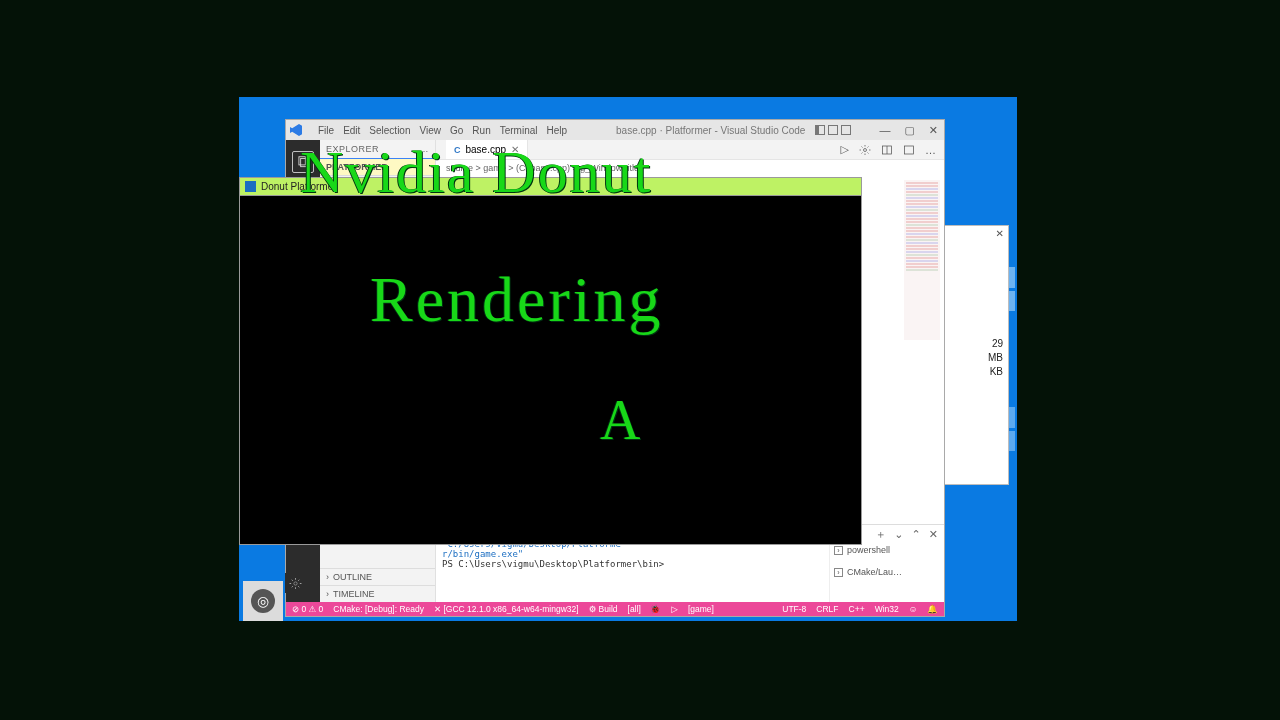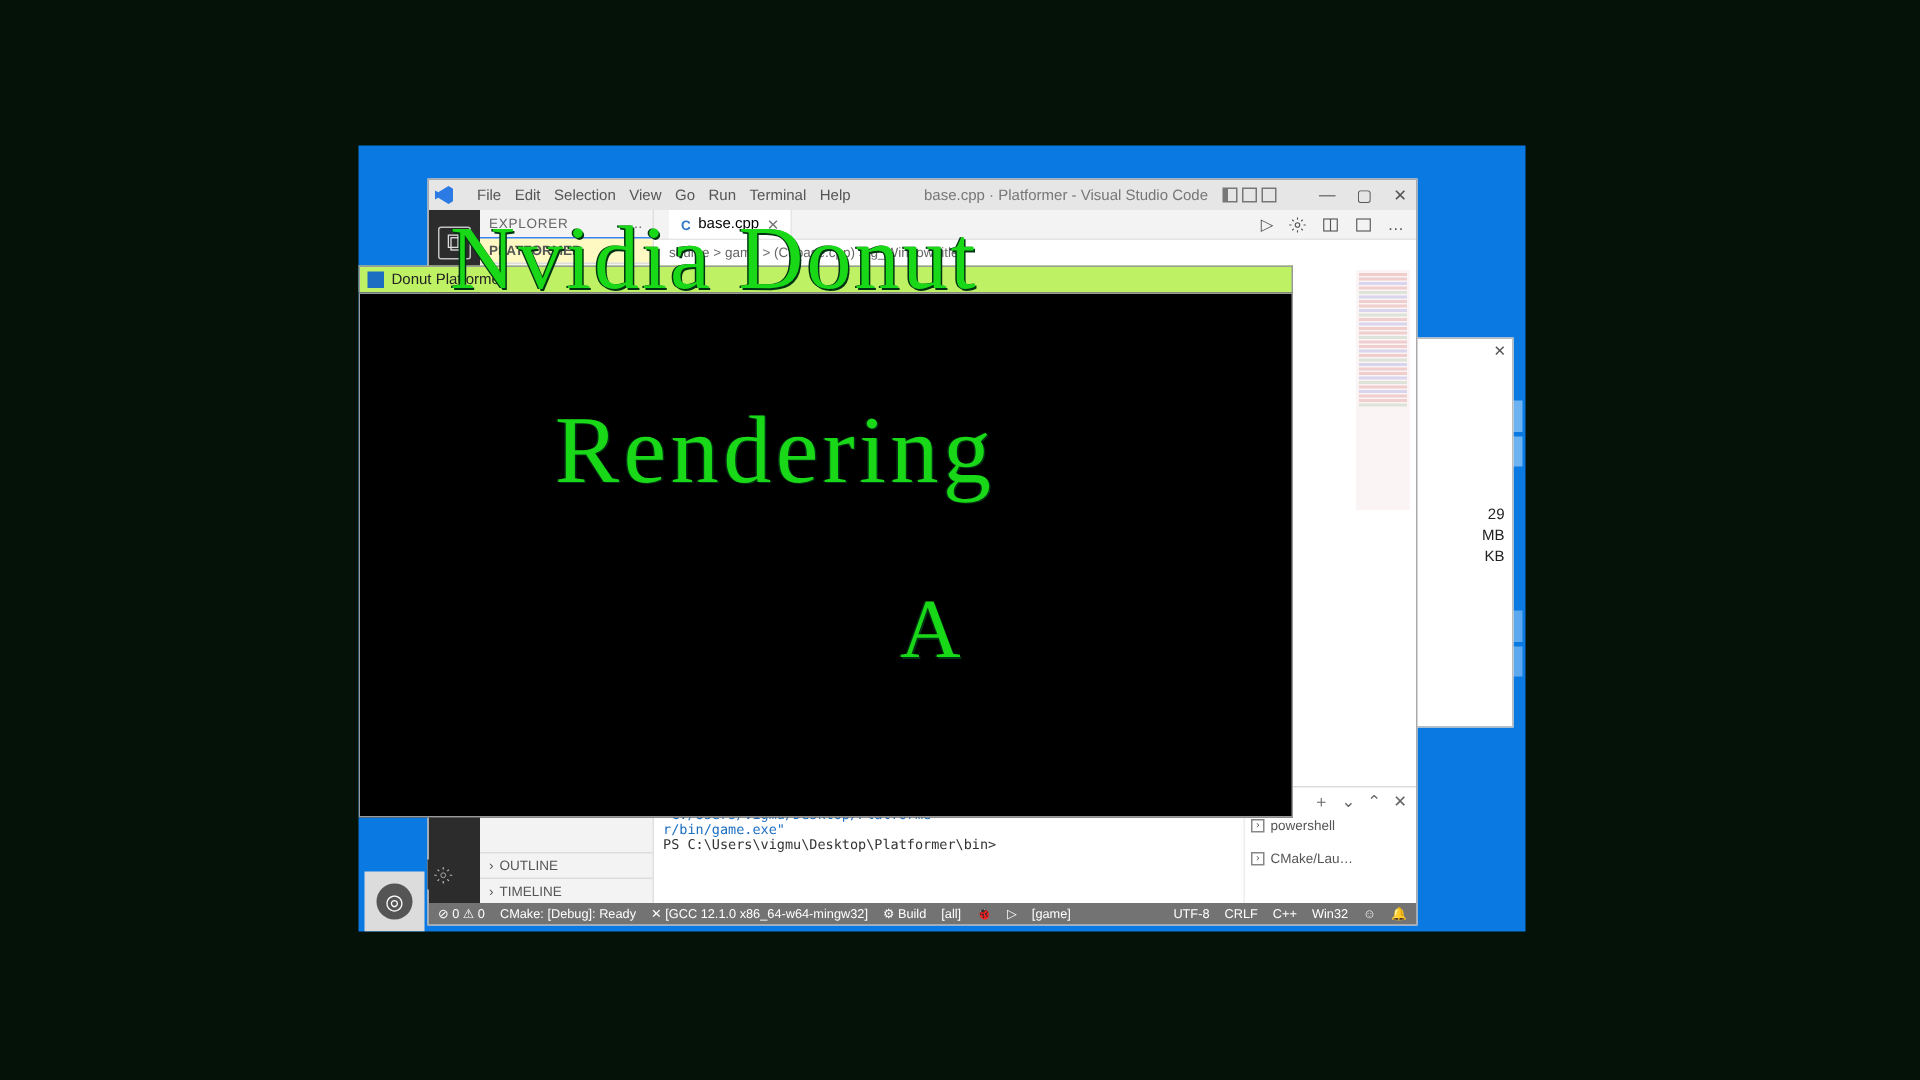--- a/index.html
+++ b/index.html
@@ -190,7 +190,7 @@
   .settings-icon svg{width:13px;height:13px;stroke:#bbb;fill:none;}
 
   .status-bar{
-    height:14px;background:#737373;color:#fff;font-size:8.5px;display:flex;align-items:center;padding:0 6px;gap:10px;
+    height:14px;background:#ec4899;color:#fff;font-size:8.5px;display:flex;align-items:center;padding:0 6px;gap:10px;
     font-family:"Segoe UI",Arial,sans-serif;
   }
   .status-bar .sb-r{margin-left:auto;display:flex;gap:10px;align-items:center;}

